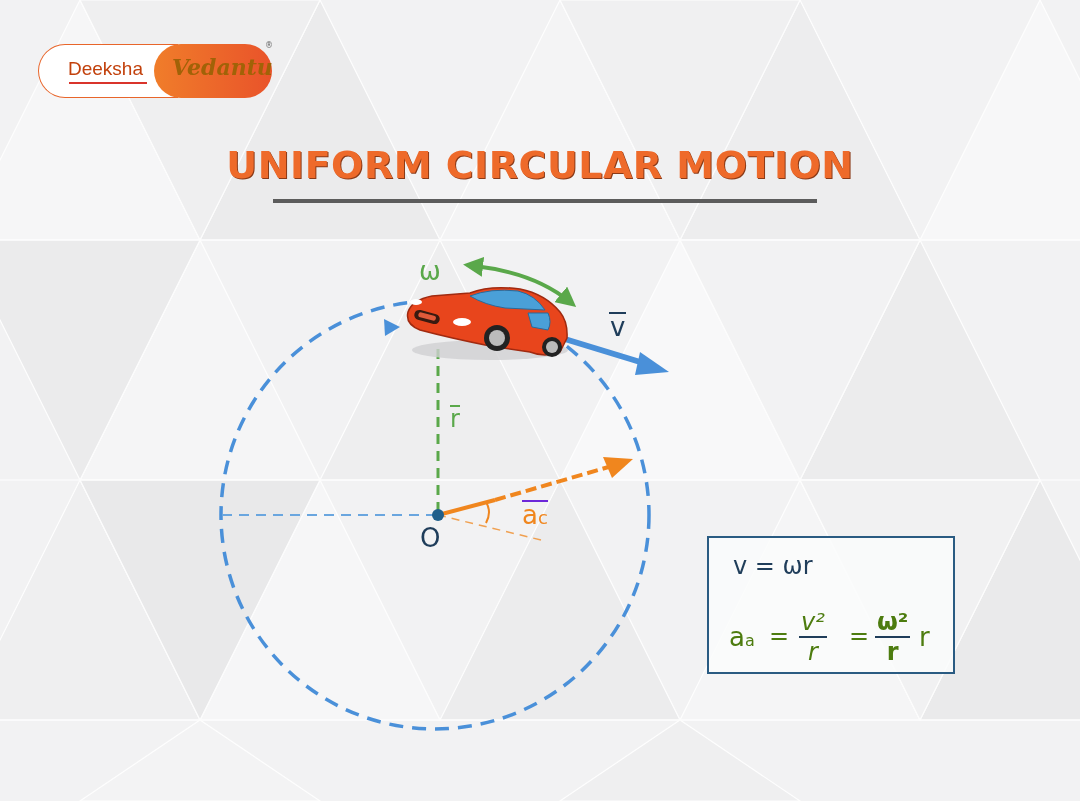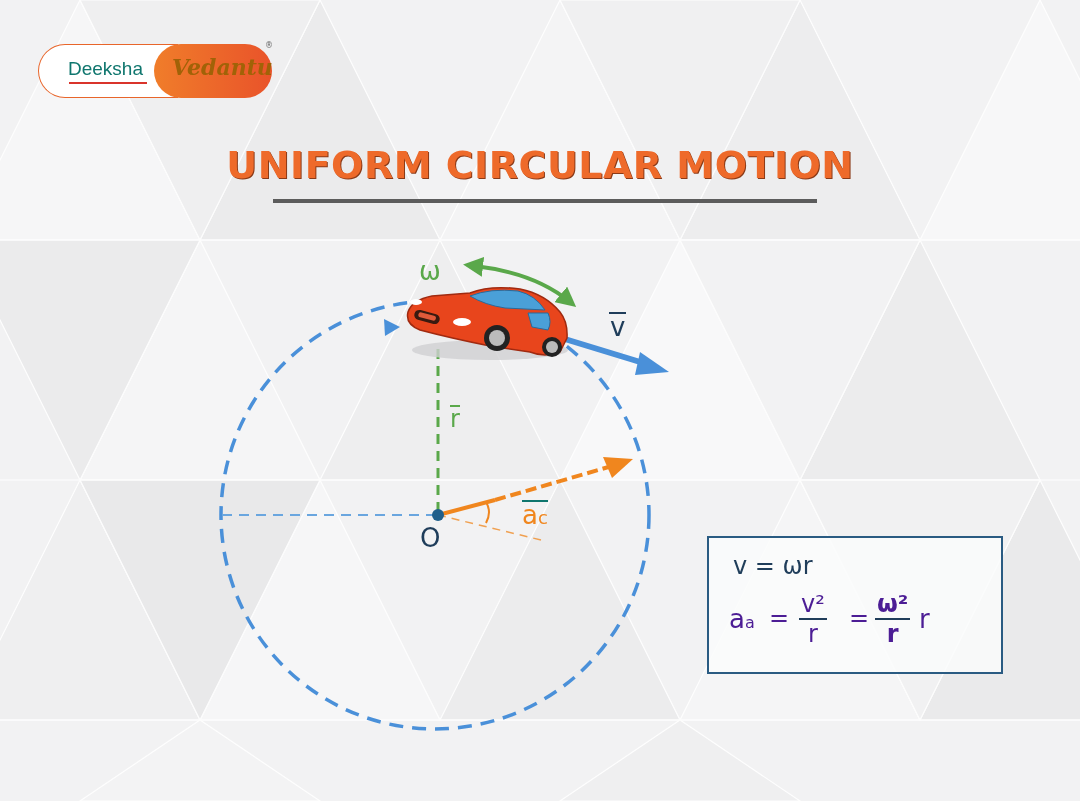--- a/index.html
+++ b/index.html
@@ -8,7 +8,7 @@
   .logo { position:absolute; left:38px; top:44px; width:234px; height:56px; }
   .logo-left { position:absolute; left:0; top:0; width:140px; height:54px; border:1.5px solid #e8652a; border-right:none; border-radius:28px 0 0 28px; background:#fff; box-sizing:border-box; }
   .logo-right { position:absolute; left:116px; top:0; width:118px; height:54px; border-radius:28px 28px 28px 28px; background:linear-gradient(90deg,#f07d2a,#e9532a); }
-  .logo-deeksha { position:absolute; left:30px; top:14px; font-family:"Liberation Sans", sans-serif; font-size:19px; color:#0f766e; }
+  .logo-deeksha { position:absolute; left:30px; top:14px; font-family:"Liberation Sans", sans-serif; font-size:19px; color:#c2410c; }
   .logo-underline { position:absolute; left:31px; top:38px; width:78px; height:2px; background:#d9342b; }
   .logo-vedantu { position:absolute; left:134px; top:10px; font-family:"DejaVu Serif", serif; font-style:italic; font-weight:bold; font-size:22px; color:#a16207; }
   .logo-reg { position:absolute; left:227px; top:-3px; font-size:8px; color:#666; }

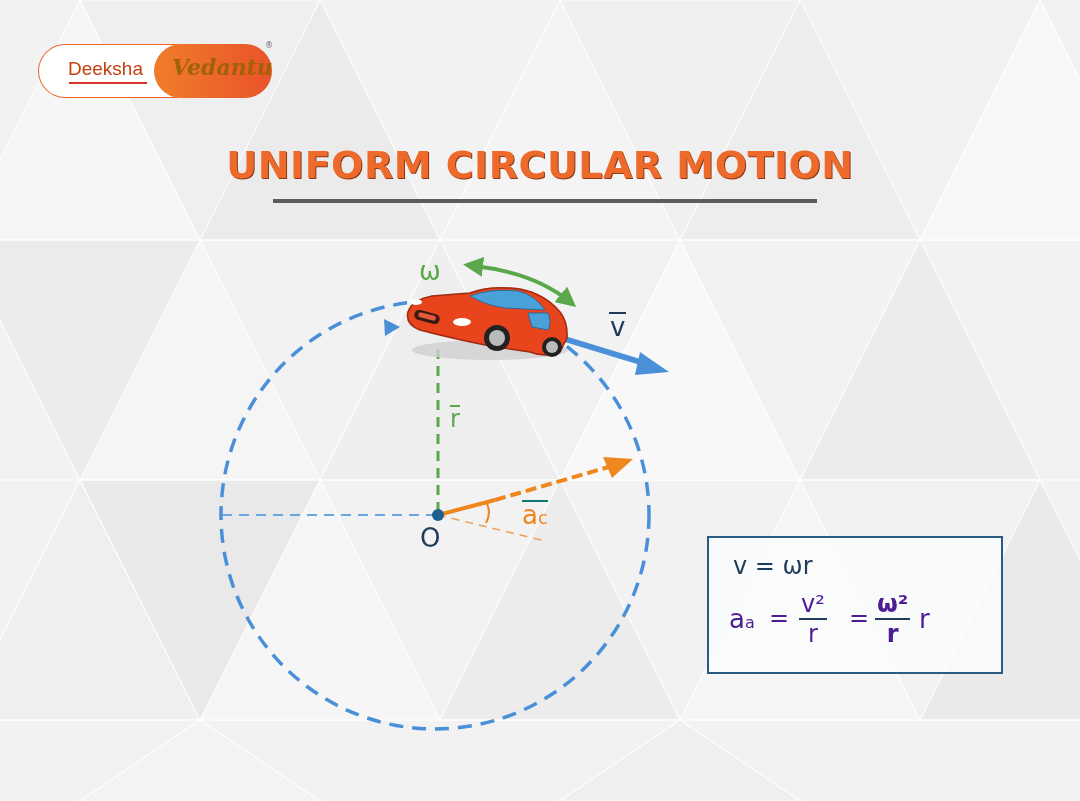--- a/index.html
+++ b/index.html
@@ -136,7 +136,7 @@
 
 <span class="lbl" style="left:420px; top:523px; font-size:26px; color:#1f3d5a;">O</span>
 
-<span class="lbl" style="left:522px; top:500px; font-size:26px; color:#f0861e; border-top:2px solid #0f766e; line-height:26px;">
+<span class="lbl" style="left:522px; top:500px; font-size:26px; color:#f0861e; border-top:2px solid #6d28d9; line-height:26px;">
   <span>a</span><span style="font-size:18px;">c</span>
 </span>
 

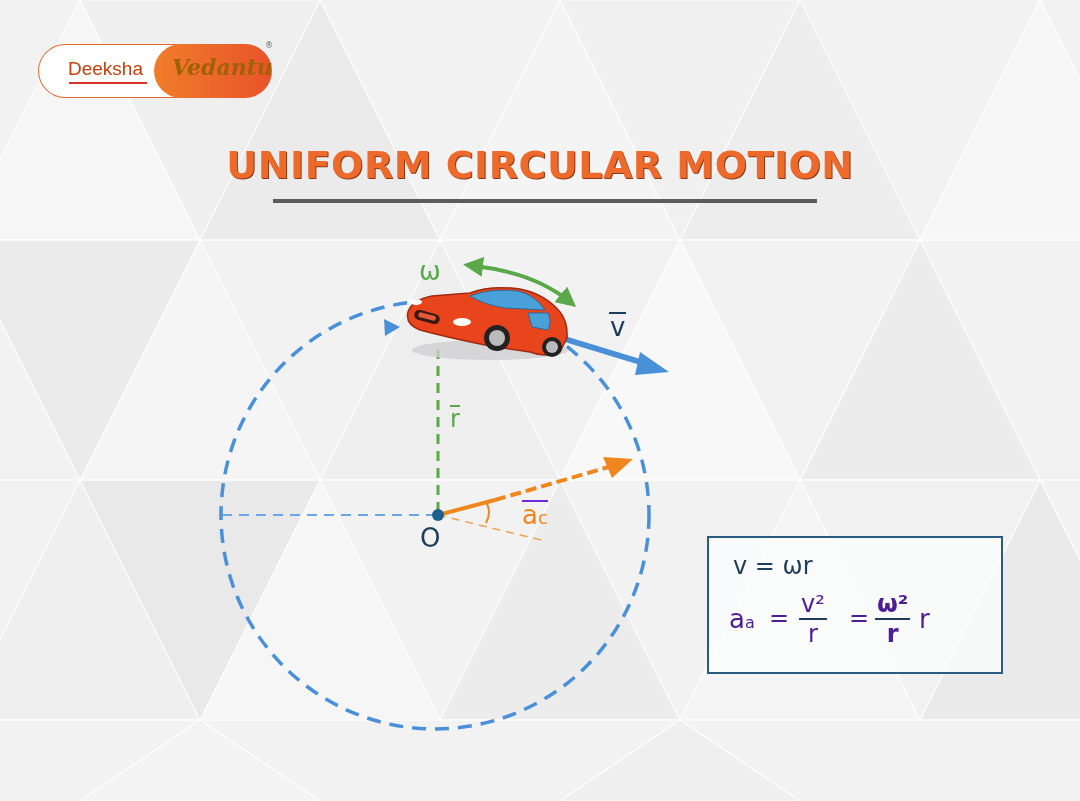--- a/index.html
+++ b/index.html
@@ -16,7 +16,7 @@
   .title-rule { position:absolute; left:273px; top:199px; width:544px; height:4px; background:#5c5c5c; }
   .diagram { position:absolute; left:0; top:0; width:1080px; height:801px; }
   .lbl { position:absolute; font-family:"DejaVu Sans", sans-serif; }
-  .formula-box { position:absolute; left:707px; top:536px; width:296px; height:138px; border:2.5px solid #2a5b82; box-sizing:border-box; background:rgba(250,251,252,0.85); }
+  .formula-box { position:absolute; left:707px; top:536px; width:248px; height:138px; border:2.5px solid #2a5b82; box-sizing:border-box; background:rgba(250,251,252,0.85); }
   .f1 { position:absolute; left:24px; top:14px; font-size:24px; color:#1f3d5a; }
   .f2 { position:absolute; left:20px; top:52px; height:60px; width:220px; color:#4c1d95; }
   .frac { position:absolute; text-align:center; font-size:24px; }

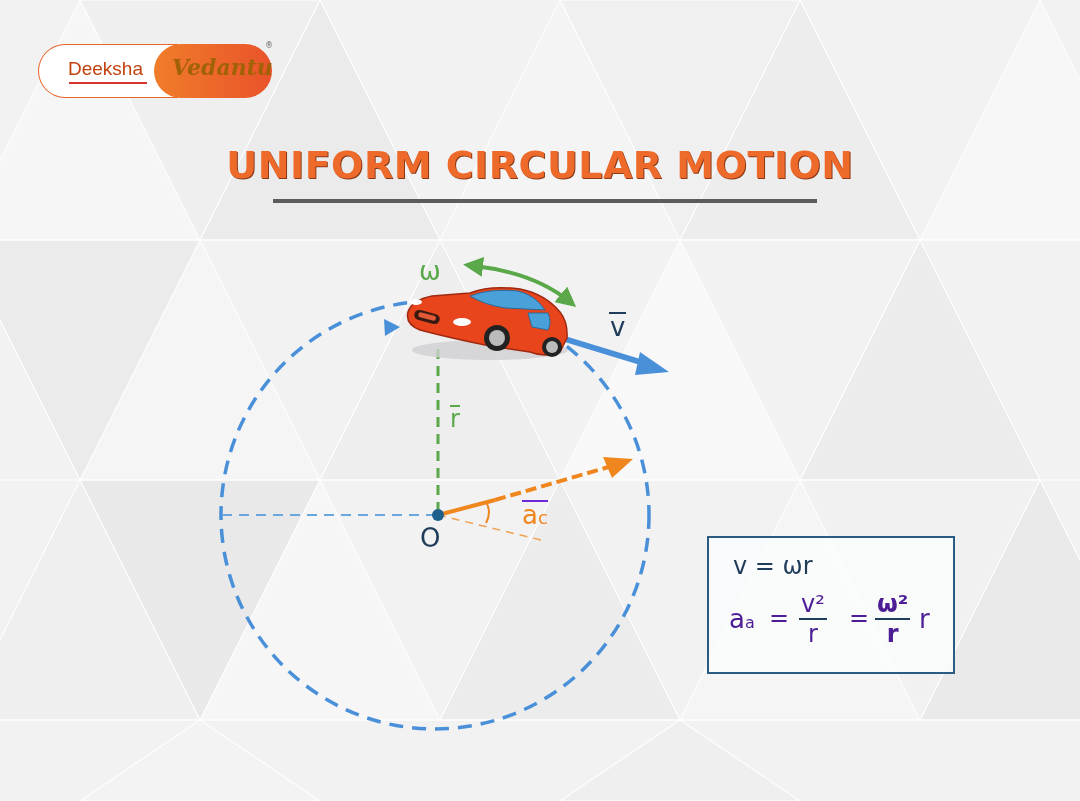--- a/index.html
+++ b/index.html
@@ -18,7 +18,7 @@
   .lbl { position:absolute; font-family:"DejaVu Sans", sans-serif; }
   .formula-box { position:absolute; left:707px; top:536px; width:248px; height:138px; border:2.5px solid #2a5b82; box-sizing:border-box; background:rgba(250,251,252,0.85); }
   .f1 { position:absolute; left:24px; top:14px; font-size:24px; color:#1f3d5a; }
-  .f2 { position:absolute; left:20px; top:52px; height:60px; width:220px; color:#4c1d95; }
+  .f2 { position:absolute; left:20px; top:70px; height:60px; width:220px; color:#4d7c0f; }
   .frac { position:absolute; text-align:center; font-size:24px; }
   .frac .num { display:block; border-bottom:2px solid #1f3d5a; padding:0 2px; line-height:28px; }
   .frac .den { display:block; line-height:28px; }

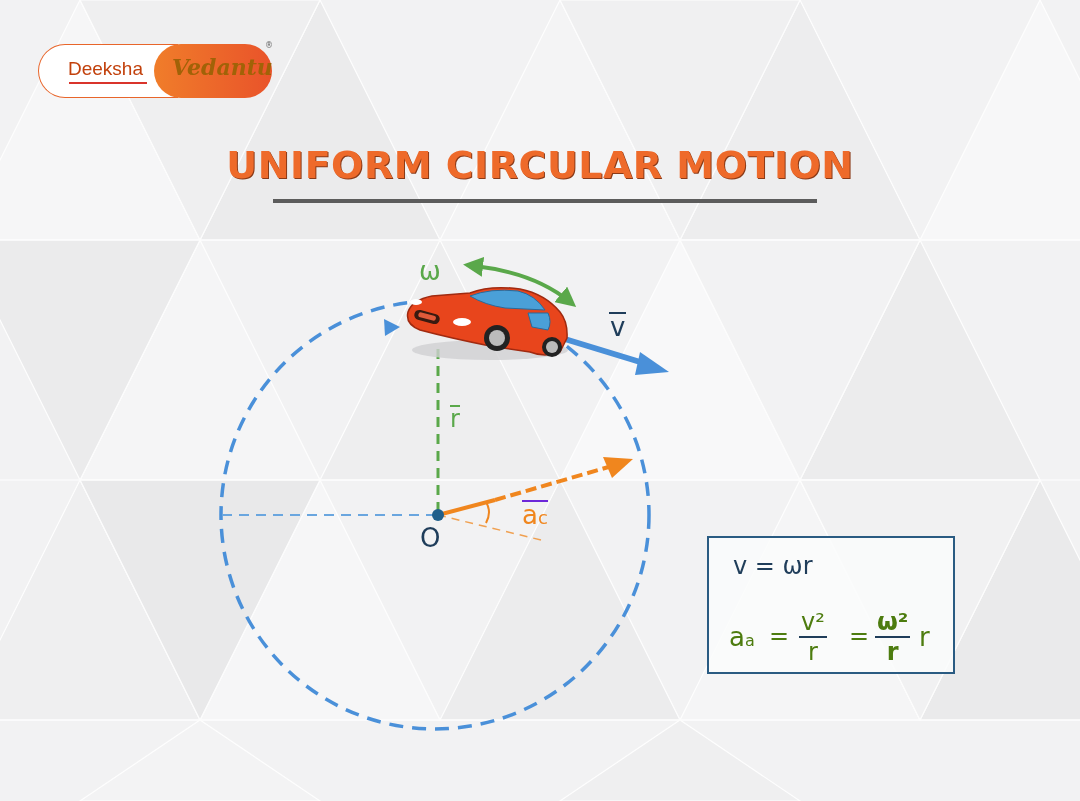--- a/index.html
+++ b/index.html
@@ -147,7 +147,7 @@
       <span>a</span><span style="font-size:16px;">a</span>
     </span>
     <span class="lbl" style="left:40px; top:14px; font-size:24px;">=</span>
-    <span class="frac" style="left:70px; top:0;">
+    <span class="frac" style="left:70px; top:0;font-style:italic;">
       <span class="num">v²</span>
       <span class="den">r</span>
     </span>

